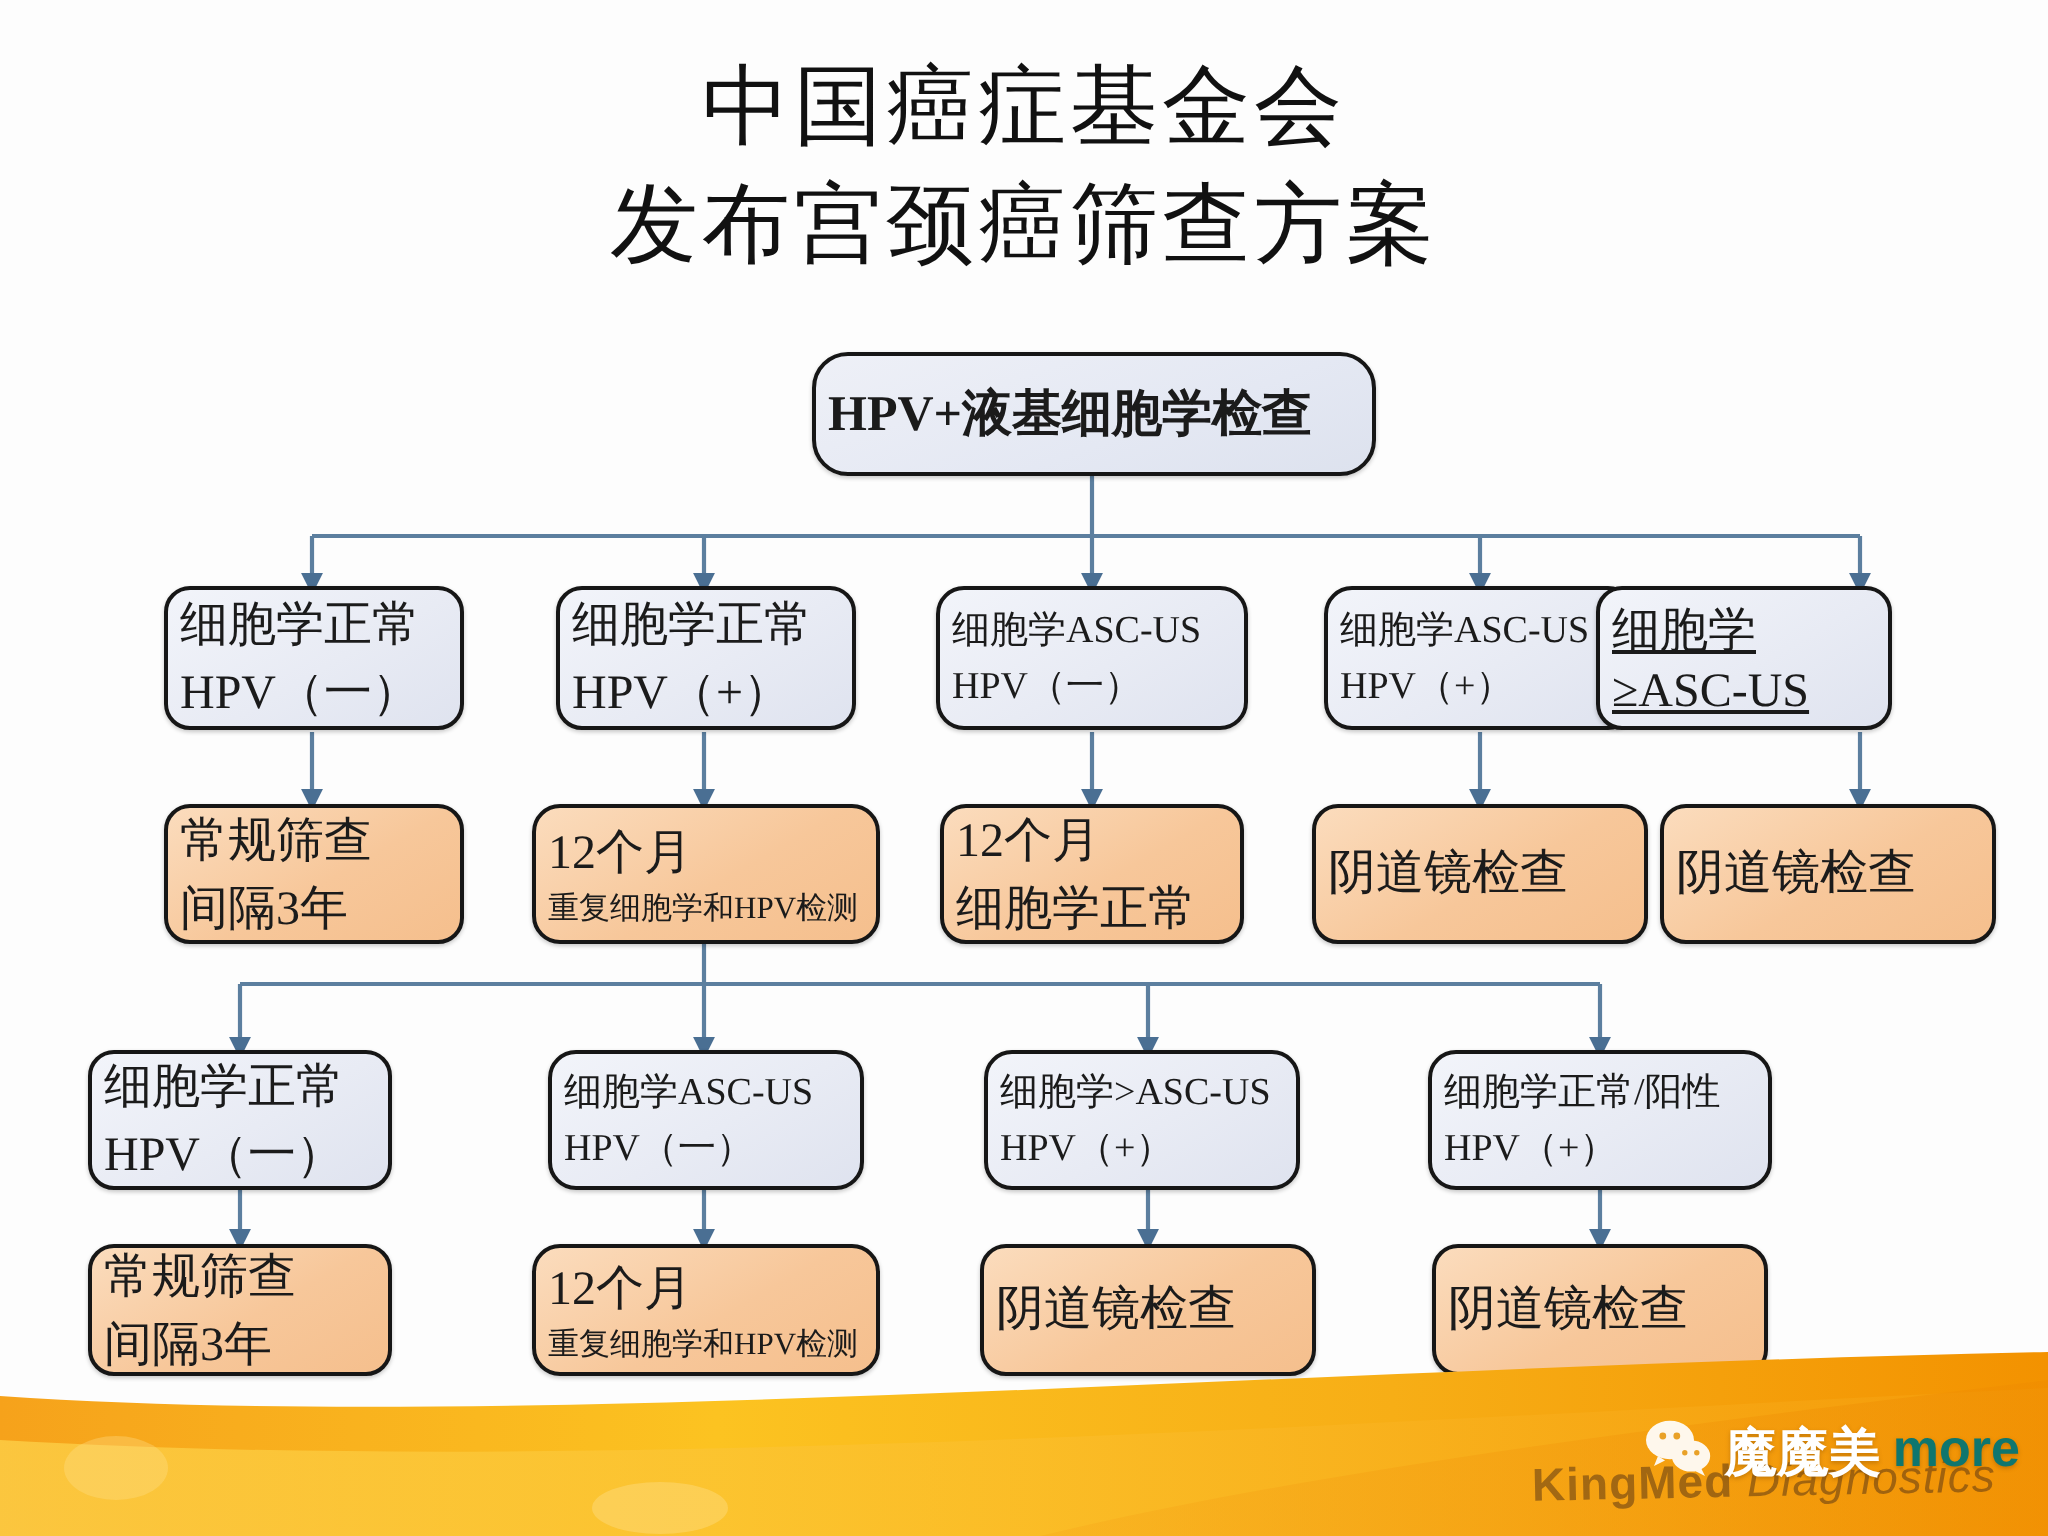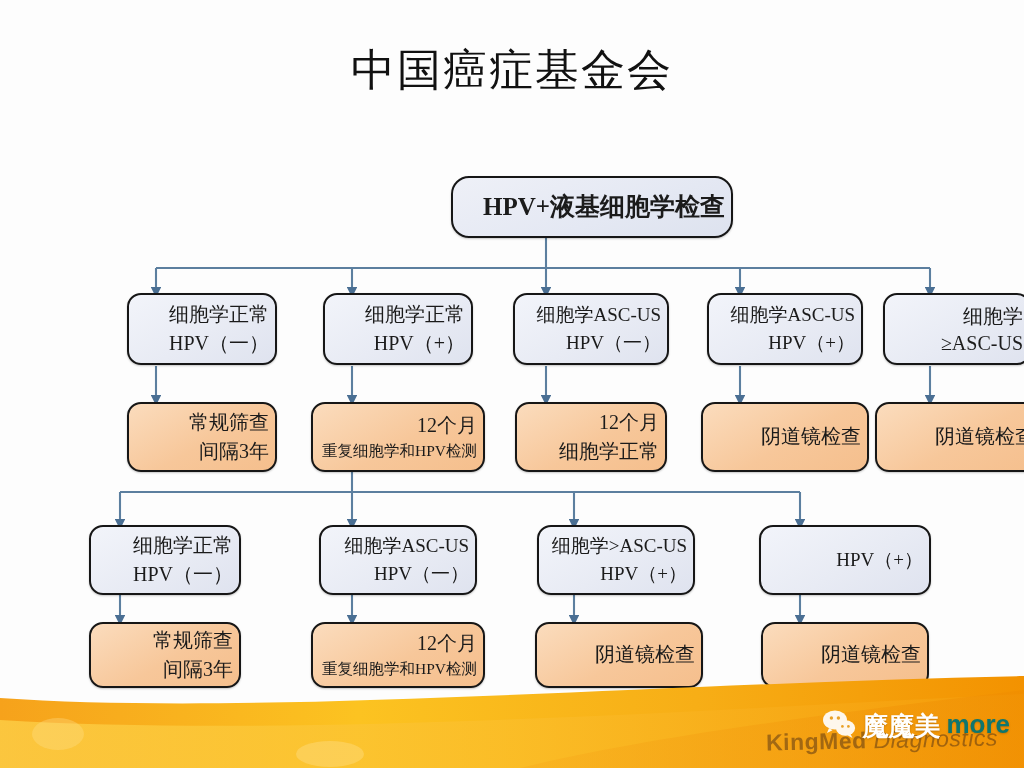--- a/index.html
+++ b/index.html
@@ -19,7 +19,7 @@
   
   .title {
     position: absolute;
-    left: 0; right: 0; top: 40px;
+    left: 0; right: 0; top: 24px;
     text-align: center;
     font-family: "Liberation Sans", "DejaVu Sans", sans-serif;
     font-size: 44px;

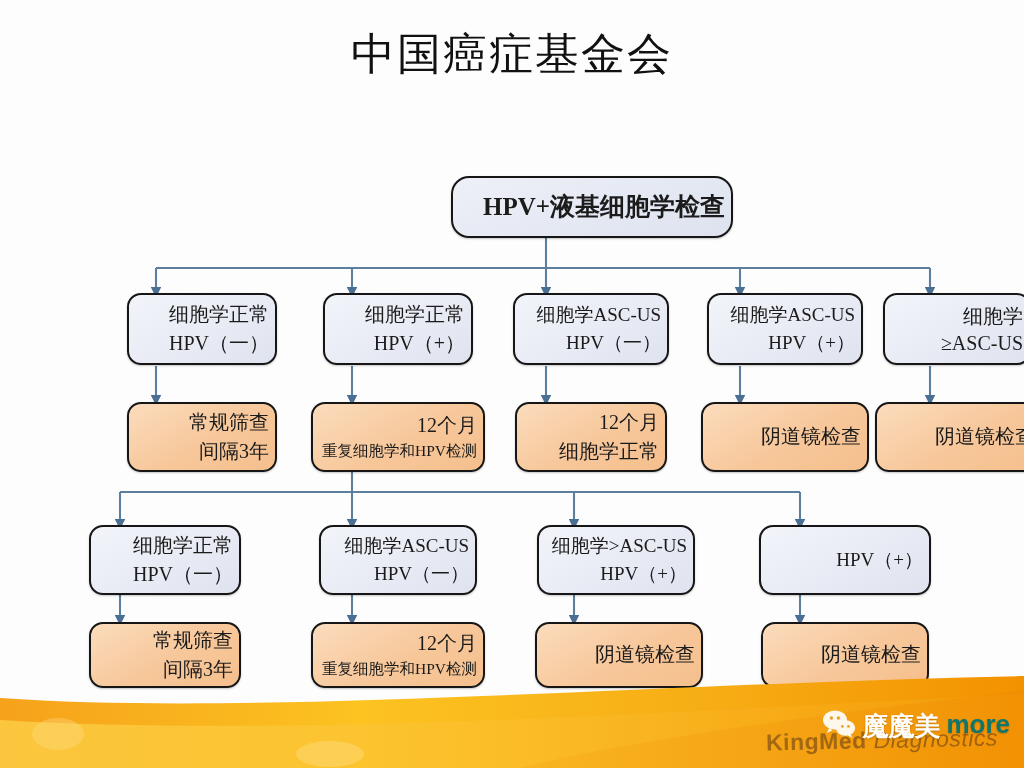--- a/index.html
+++ b/index.html
@@ -133,6 +133,7 @@
 
   <div class="title">
     <span class="line">中国癌症基金会</span>
+    <span class="line">发布宫颈癌筛查方案</span>
   </div>
 
   <svg id="wires" viewBox="0 0 1024 768" width="1024" height="768">

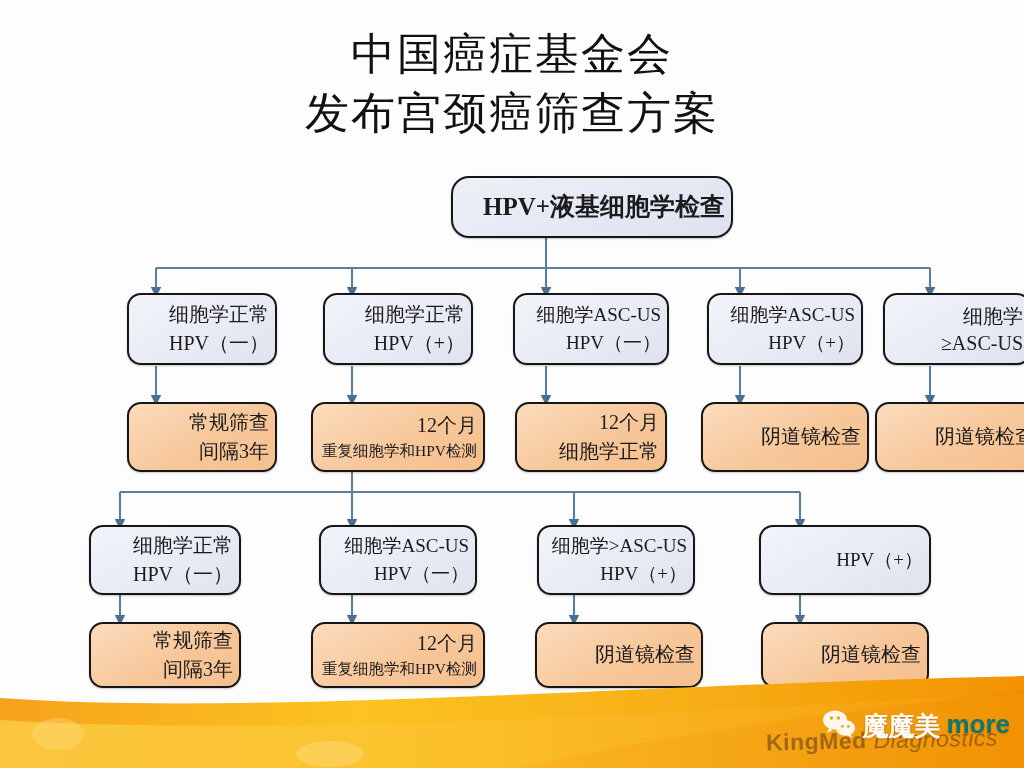--- a/index.html
+++ b/index.html
@@ -42,7 +42,7 @@
     position: absolute;
     display: flex;
     flex-direction: column;
-    align-items: flex-end;
+    align-items: flex-start;
     justify-content: center;
     text-align: center;
     border: 2.2px solid #161616;
@@ -50,7 +50,6 @@
     color: #1b1b1b;
     padding: 2px 6px;
     z-index: 3;
-    margin-left: 45px;
   }
   .node .l1, .node .l2 { display: block; white-space: nowrap; }
 

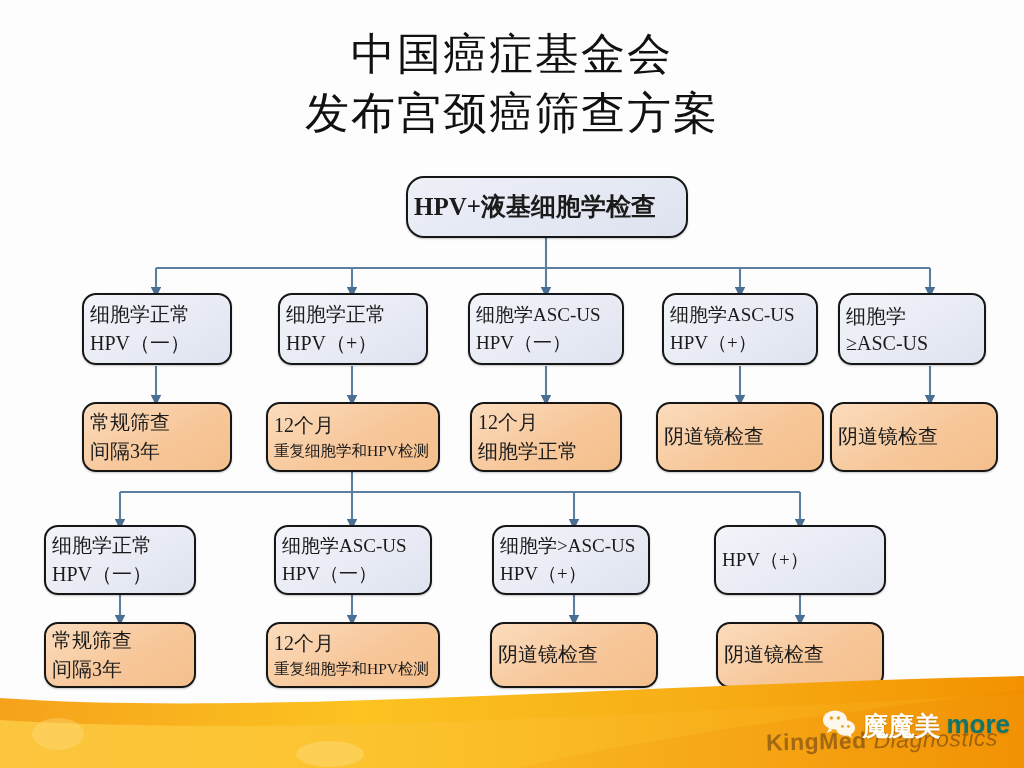--- a/index.html
+++ b/index.html
@@ -69,7 +69,7 @@
   }
 
   .fs-root { font-size: 25px; }
-  .fs-big  { font-size: 20px; }
+  .fs-big  { font-size: 24px; border-radius: 13px; }
   .fs-mid  { font-size: 19px; }
   .fs-sm   { font-size: 15.5px; }
 

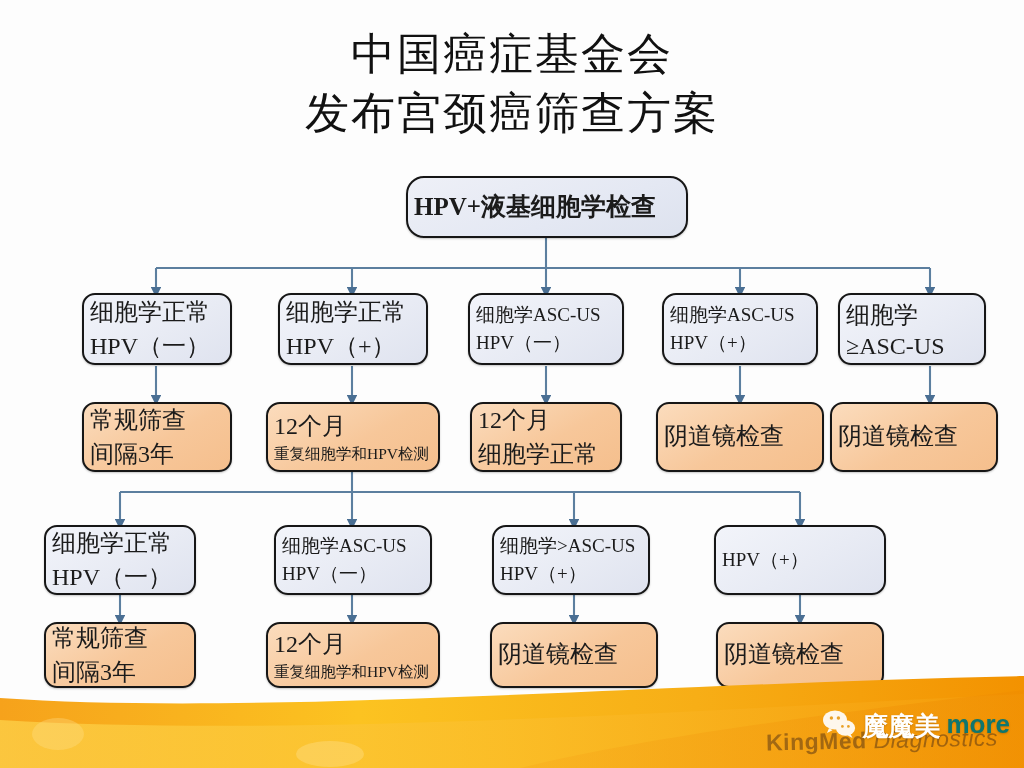--- a/index.html
+++ b/index.html
@@ -193,7 +193,7 @@
     <span class="l1">细胞学ASC-US</span>
     <span class="l2">HPV（+）</span>
   </div>
-  <div class="node blue fs-big" style="left:838px; top:293px; width:148px; height:72px;">
+  <div class="node blue fs-big" style="left:798px; top:293px; width:148px; height:72px;text-decoration:underline;">
     <span class="l1">细胞学</span>
     <span class="l2">≥ASC-US</span>
   </div>

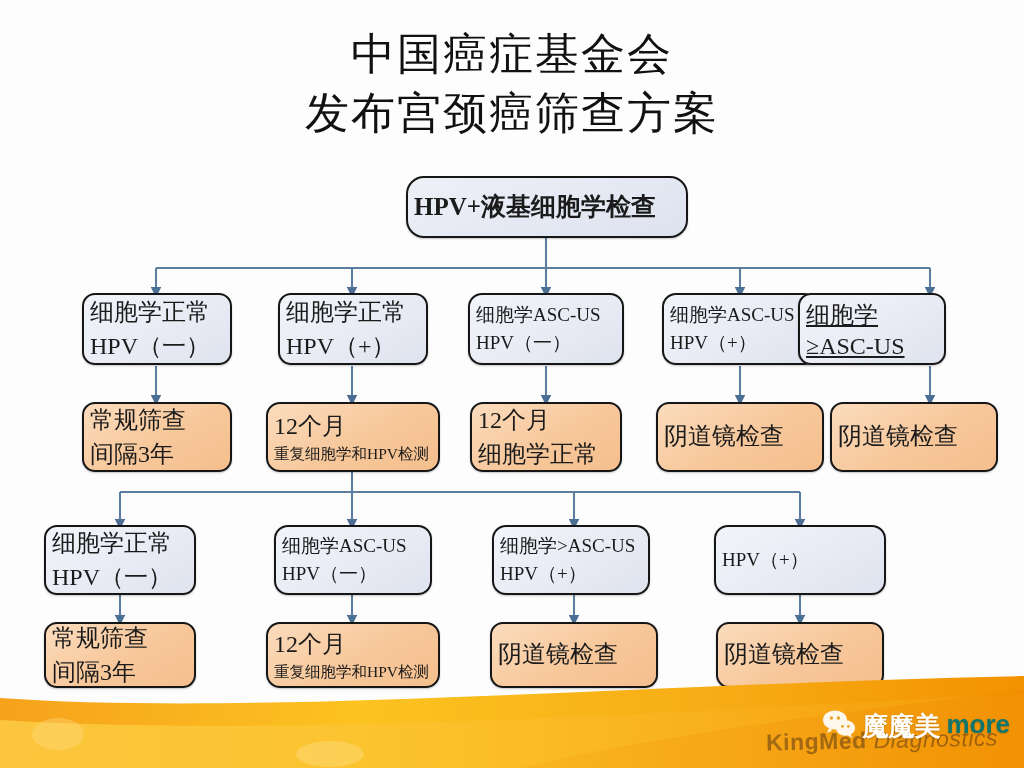--- a/index.html
+++ b/index.html
@@ -230,6 +230,7 @@
     <span class="l2">HPV（+）</span>
   </div>
   <div class="node blue fs-mid" style="left:714px; top:525px; width:172px; height:70px;">
+    <span class="l1">细胞学正常/阳性</span>
     <span class="l2">HPV（+）</span>
   </div>
 

